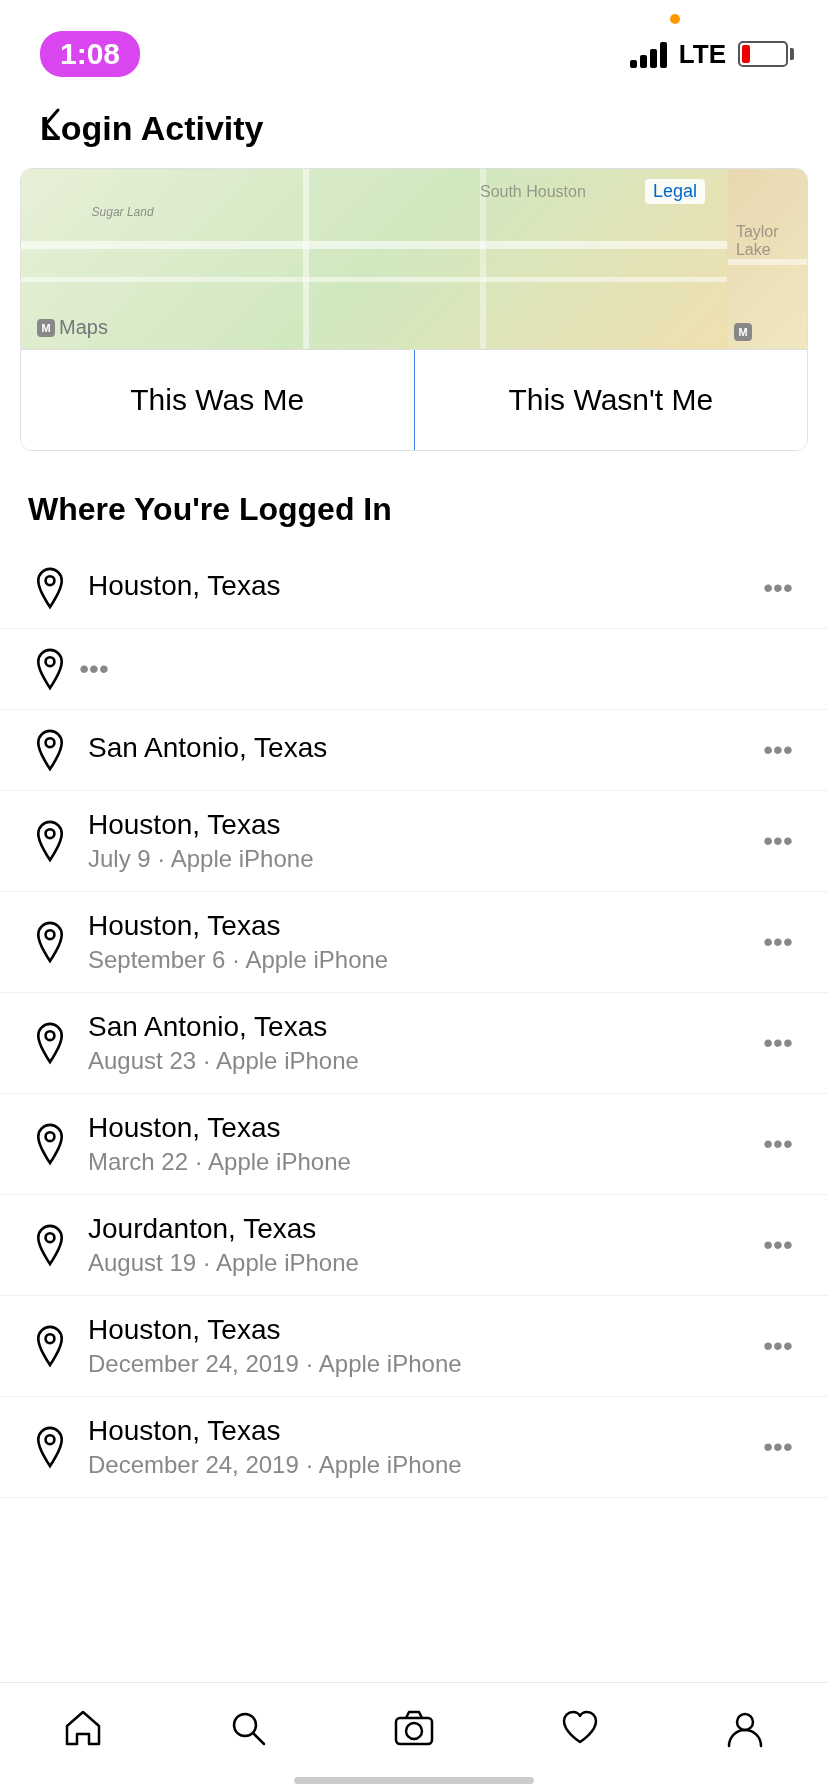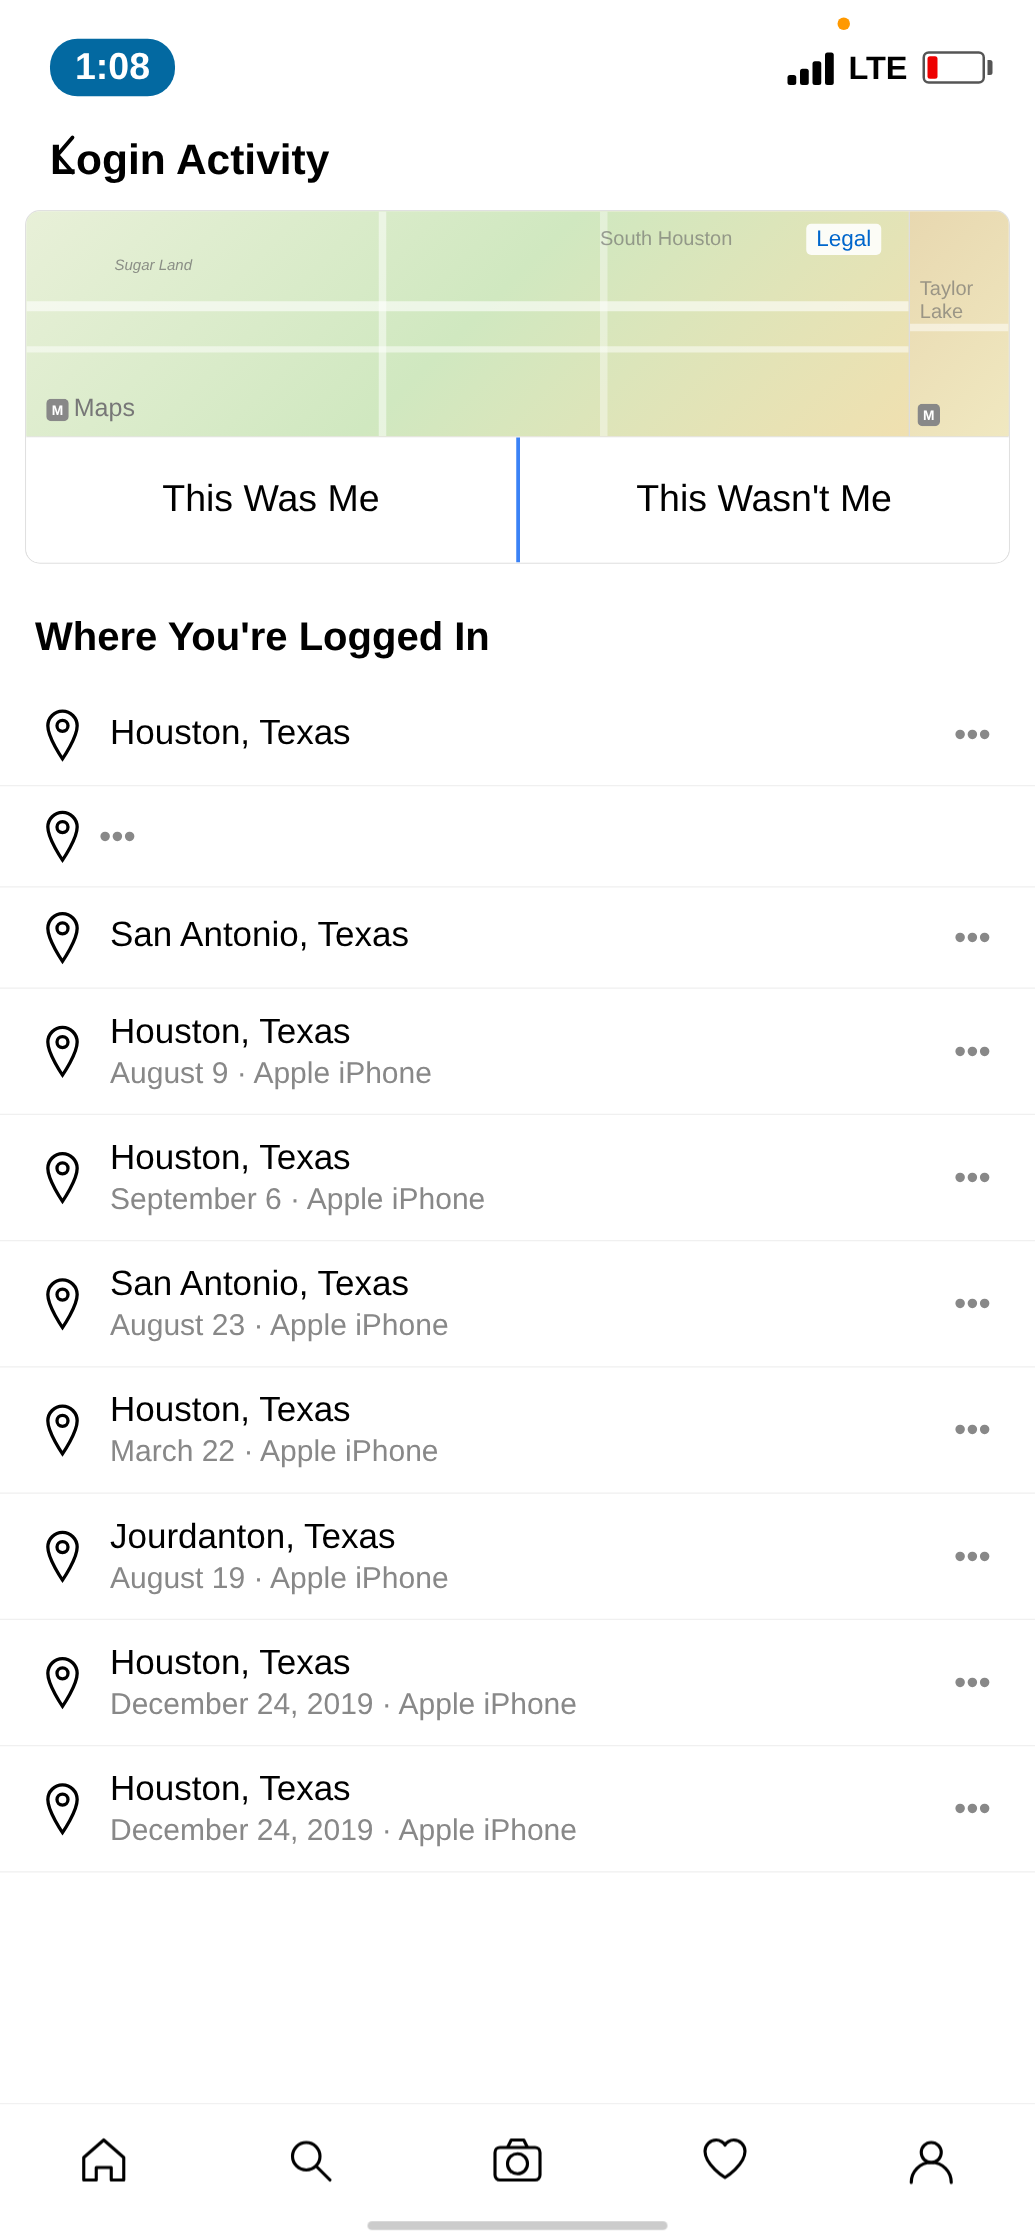--- a/index.html
+++ b/index.html
@@ -23,7 +23,7 @@
       padding: 20px 40px 0;
     }
     .status-time {
-      background: #0369a1;
+      background: #d946ef;
       color: #fff;
       font-size: 30px;
       font-weight: 700;

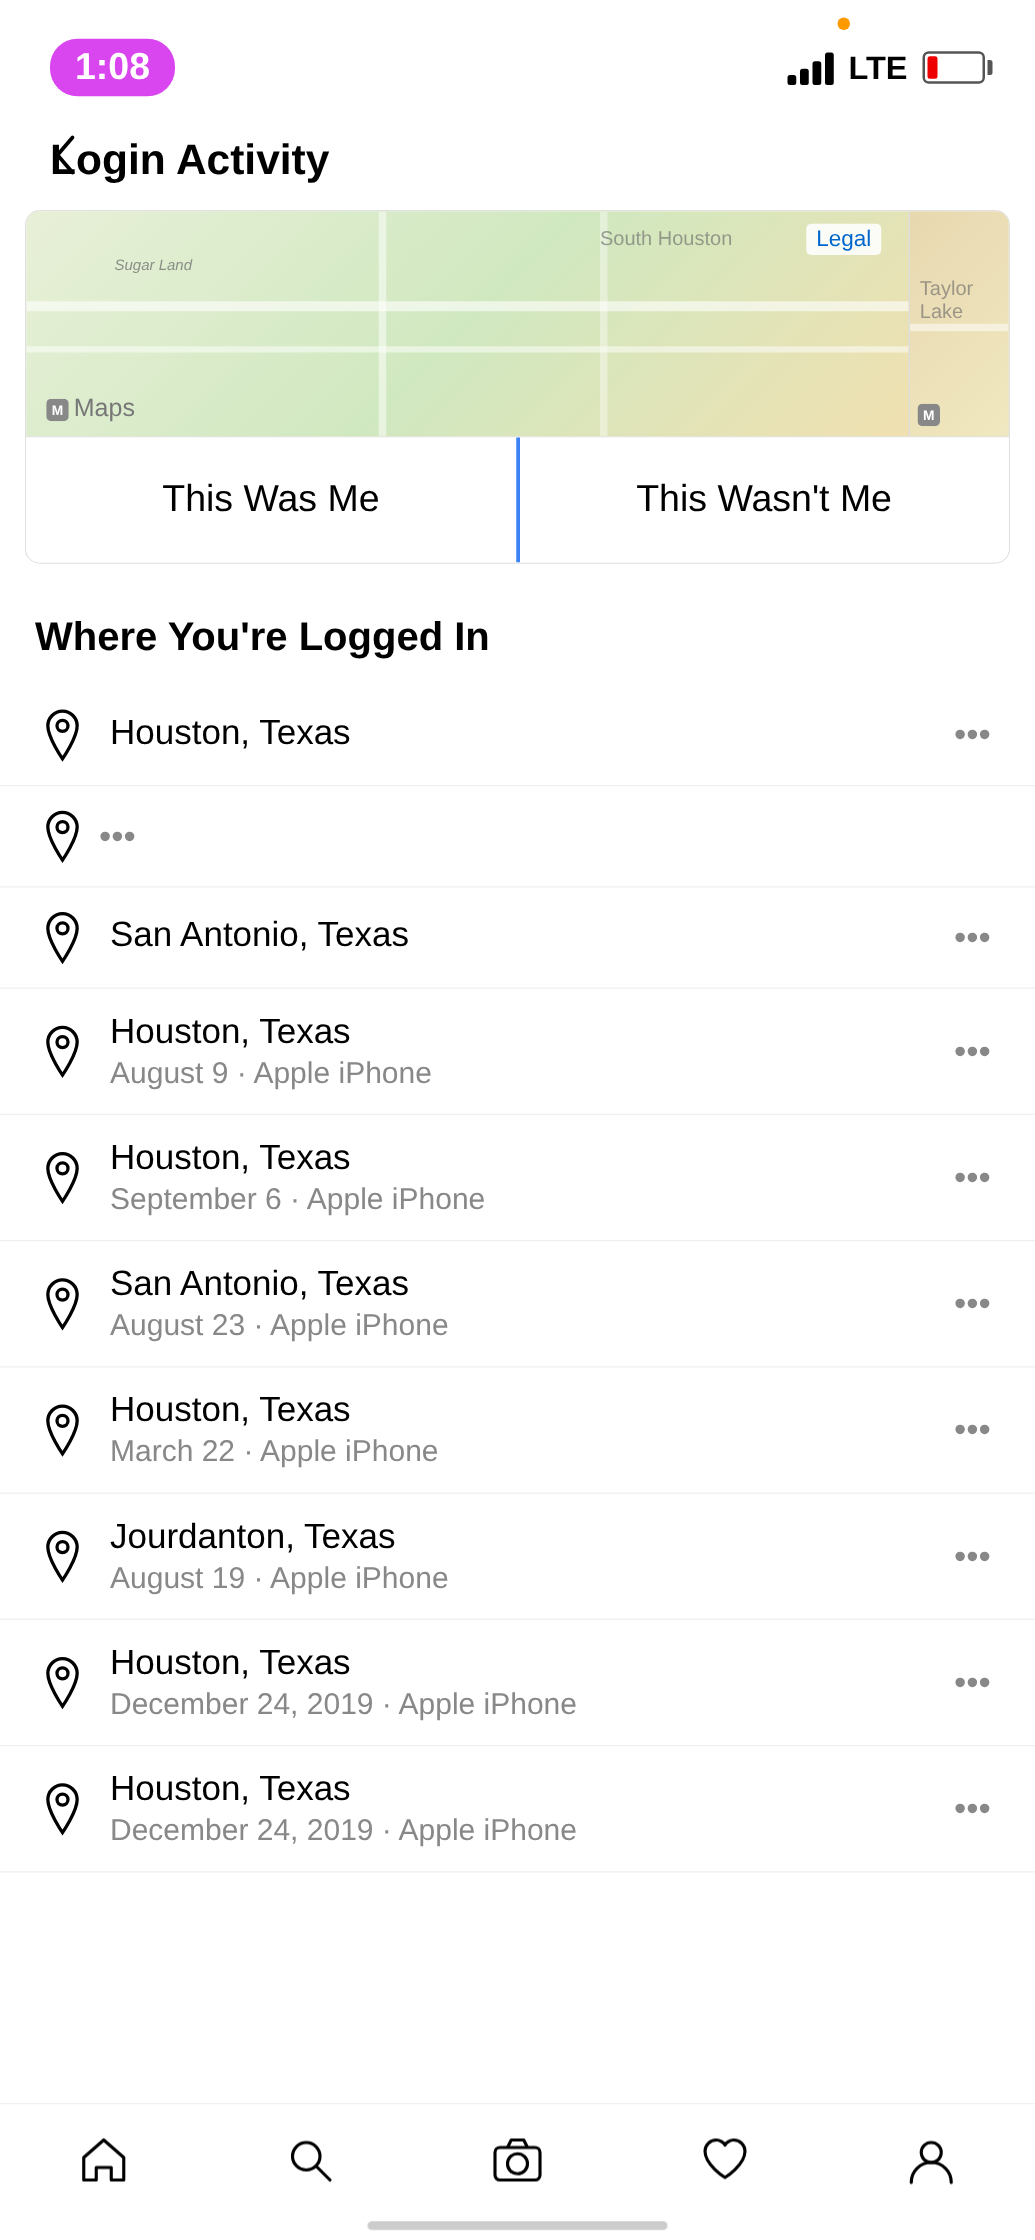--- a/index.html
+++ b/index.html
@@ -144,7 +144,7 @@
       background: #fff;
     }
     .action-btn + .action-btn {
-      border-left: 3px solid #3b82f6;
+      border-left: 1px solid #3b82f6;
     }
     .action-btn-partial {
       flex: 0.5;

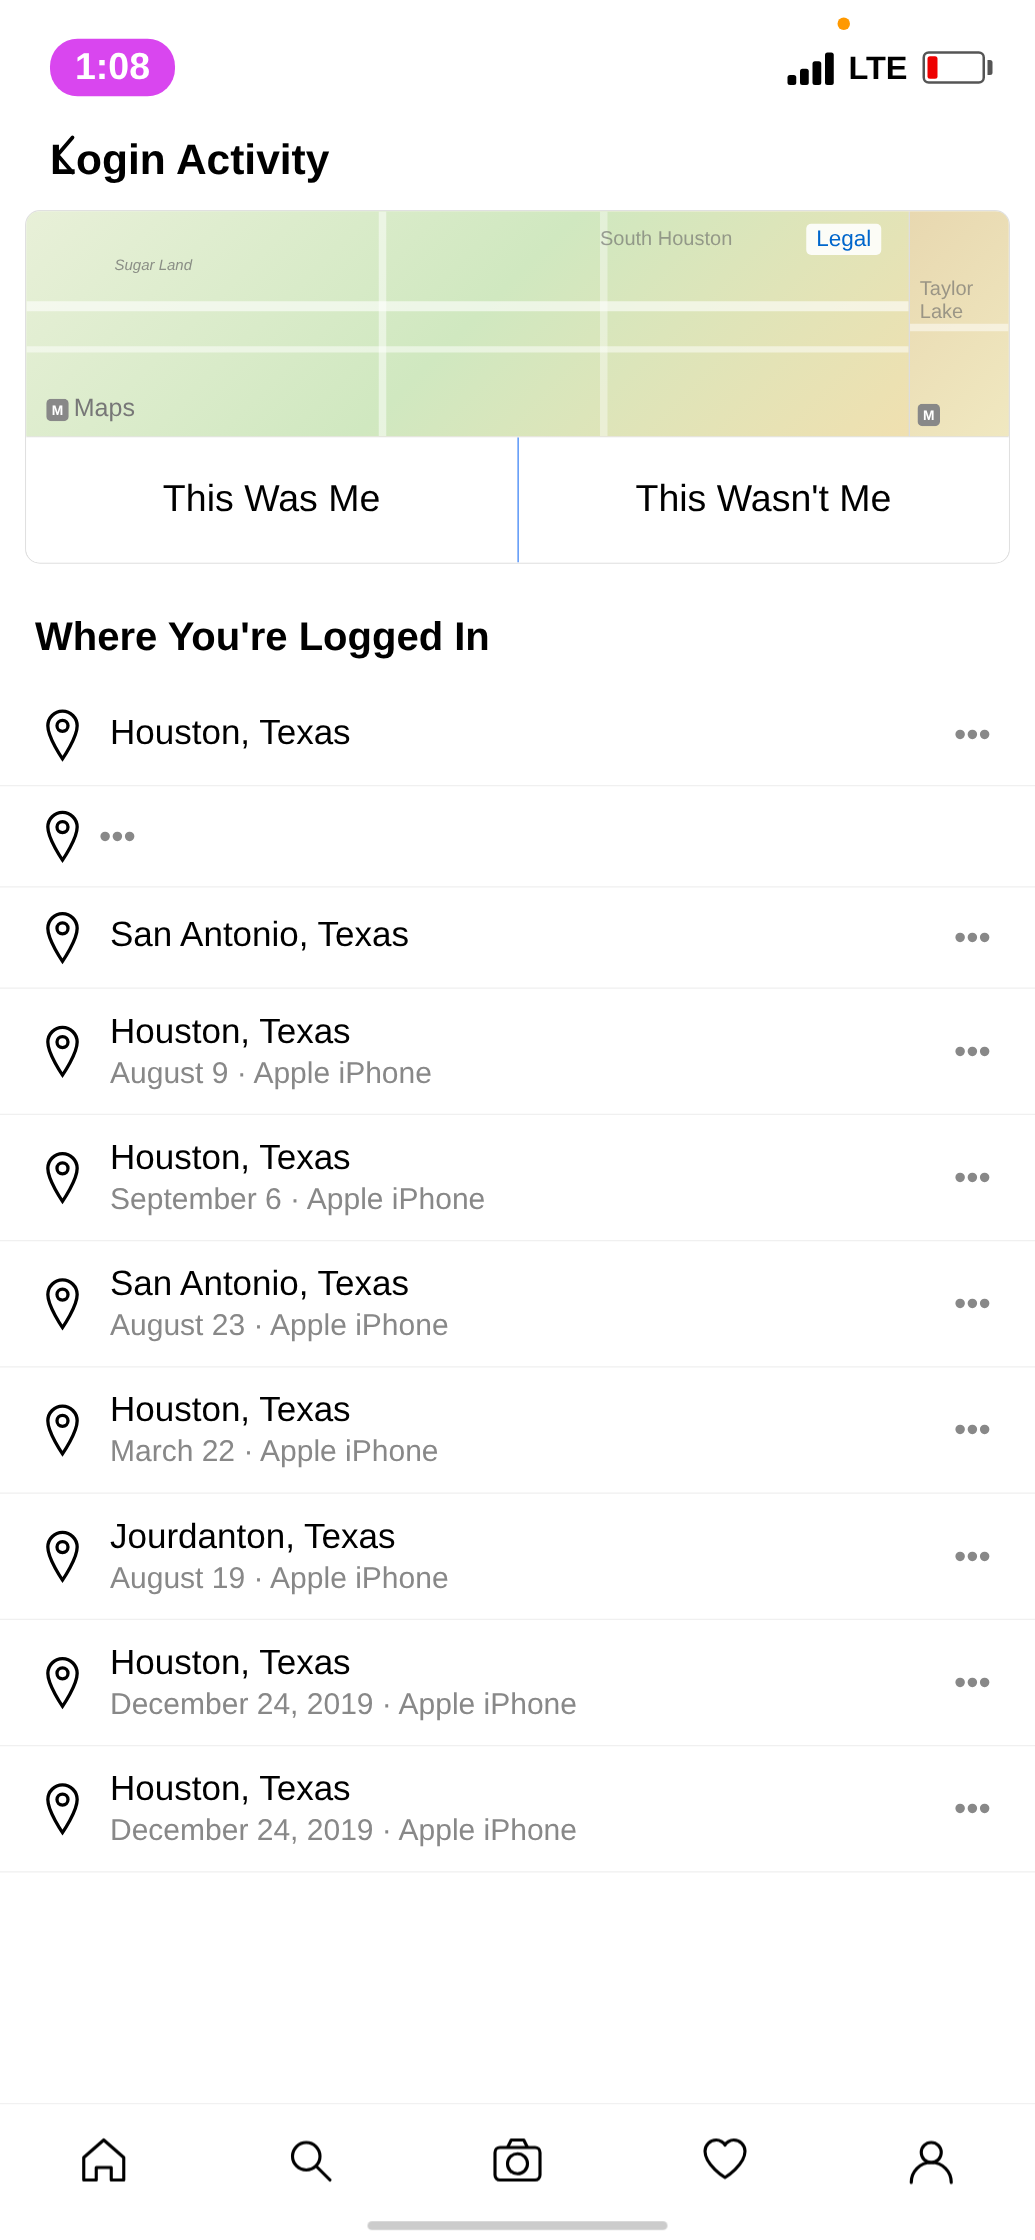--- a/index.html
+++ b/index.html
@@ -381,7 +381,7 @@
       </div>
       <div class="login-info">
         <div class="login-city">Houston, Texas</div>
-        <div class="login-meta">August 9 · Apple iPhone</div>
+        <div class="login-meta">July 9 · Apple iPhone</div>
       </div>
       <button class="more-btn">•••</button>
     </div>

